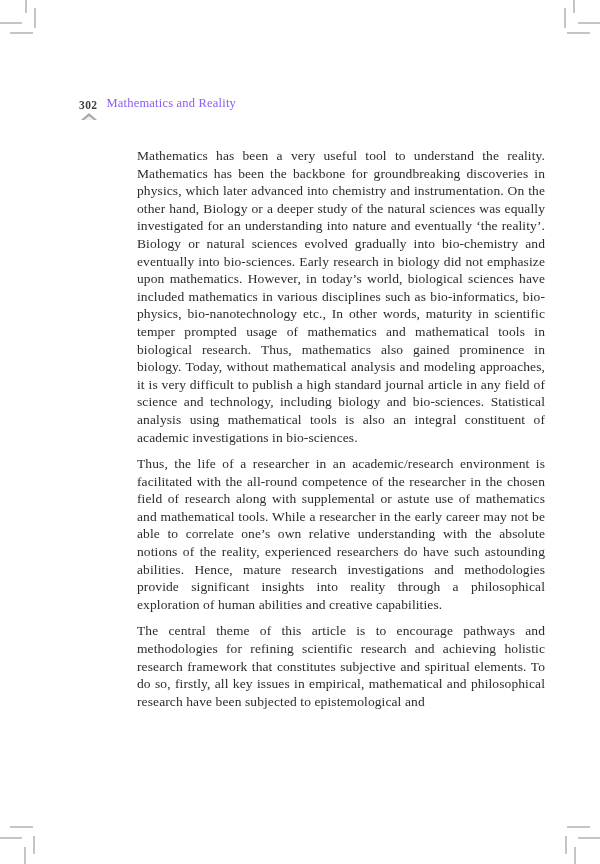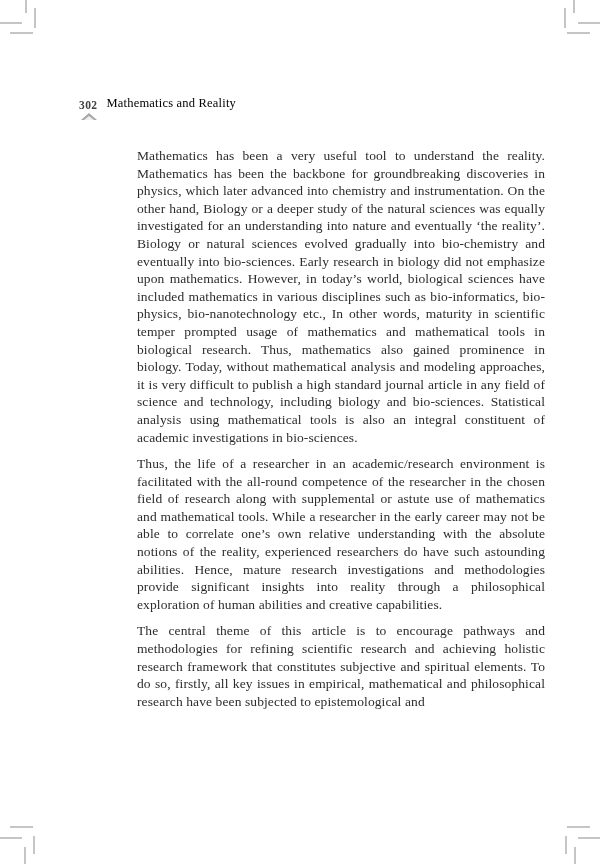--- a/index.html
+++ b/index.html
@@ -60,7 +60,7 @@
     margin-left: 9px;
     font-size: 12.5px;
     letter-spacing: 0.2px;
-    color: #000000;
+    color: #8b5cf6;
   }
   .ornament {
     position: absolute;

